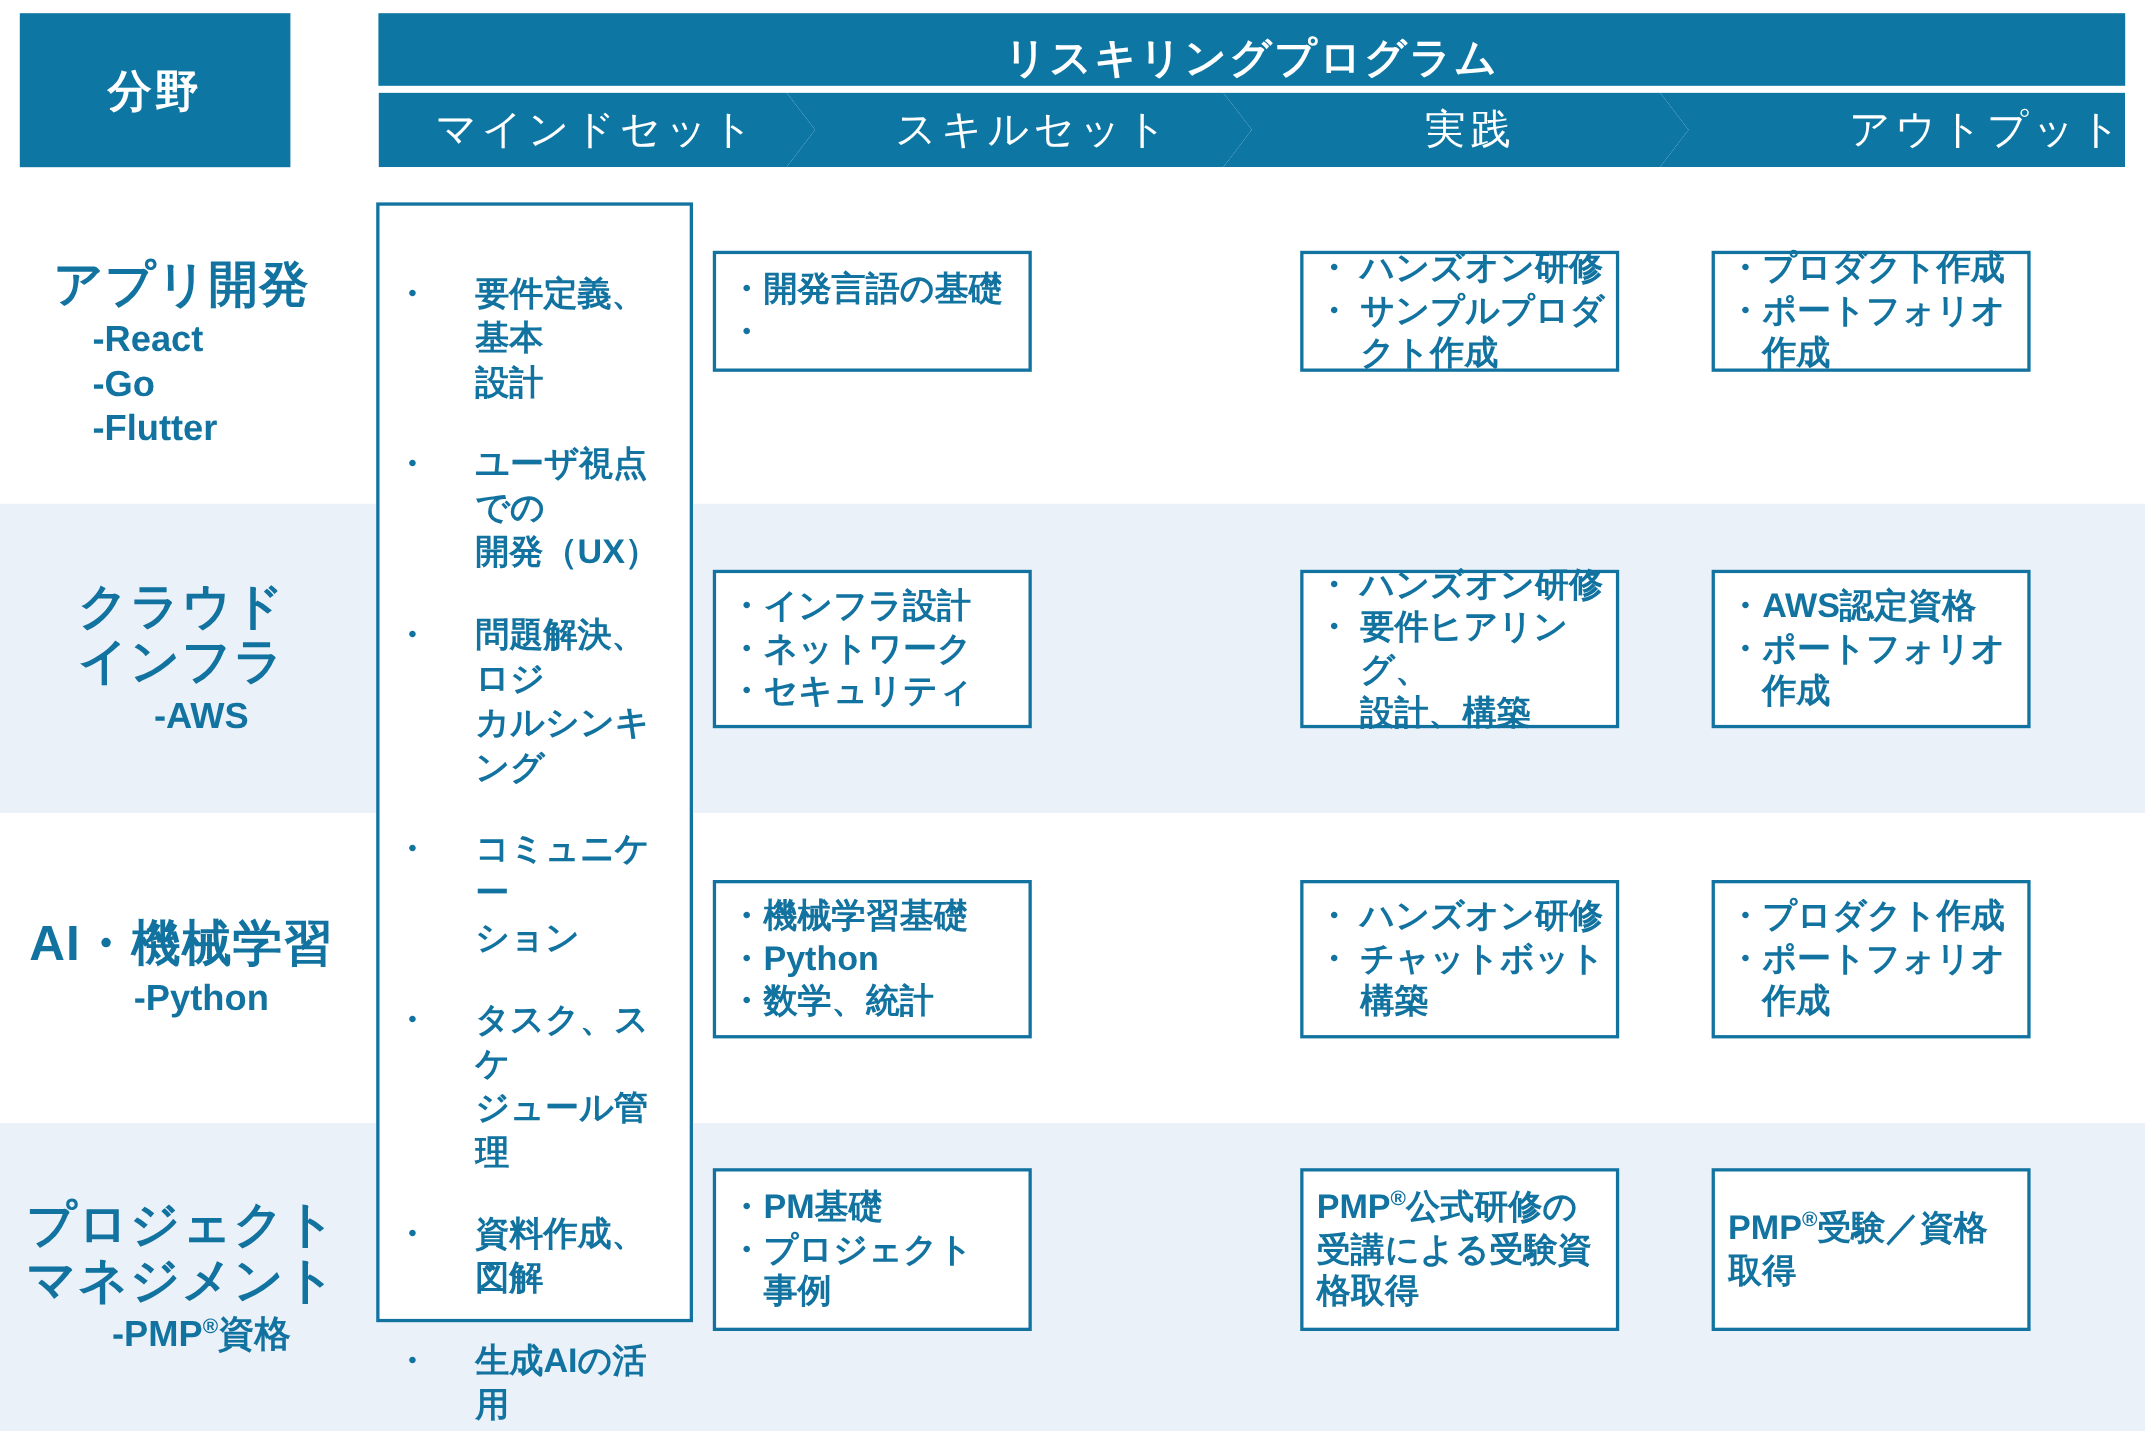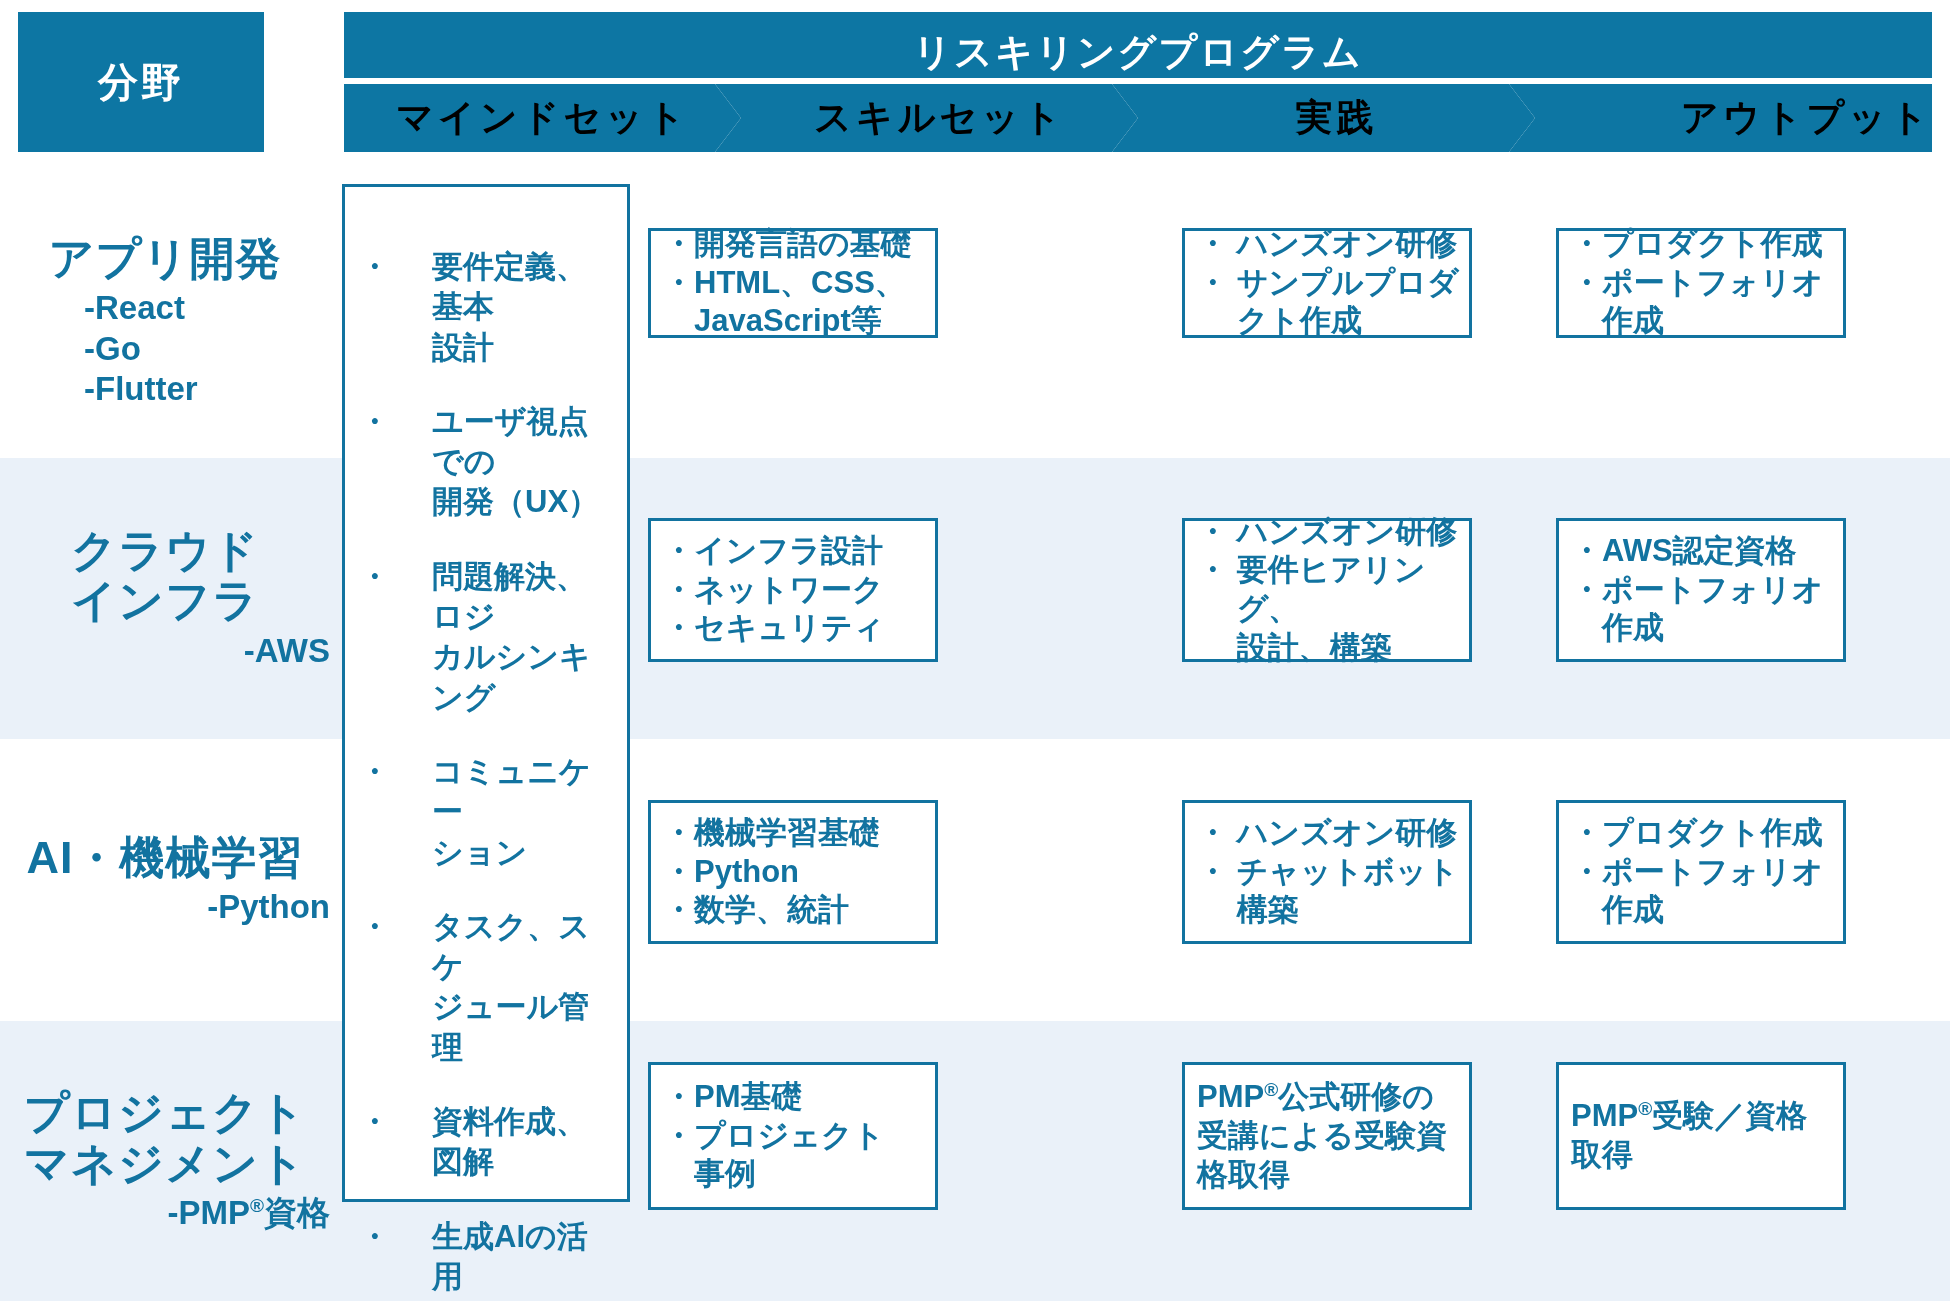--- a/index.html
+++ b/index.html
@@ -97,9 +97,9 @@
     justify-content: flex-end;
   }
   .chev span {
-    color: #000000;
+    color: #ffffff;
     font-size: 37px;
-    font-weight: bold;
+    font-weight: normal;
     letter-spacing: 4px;
     white-space: nowrap;
   }

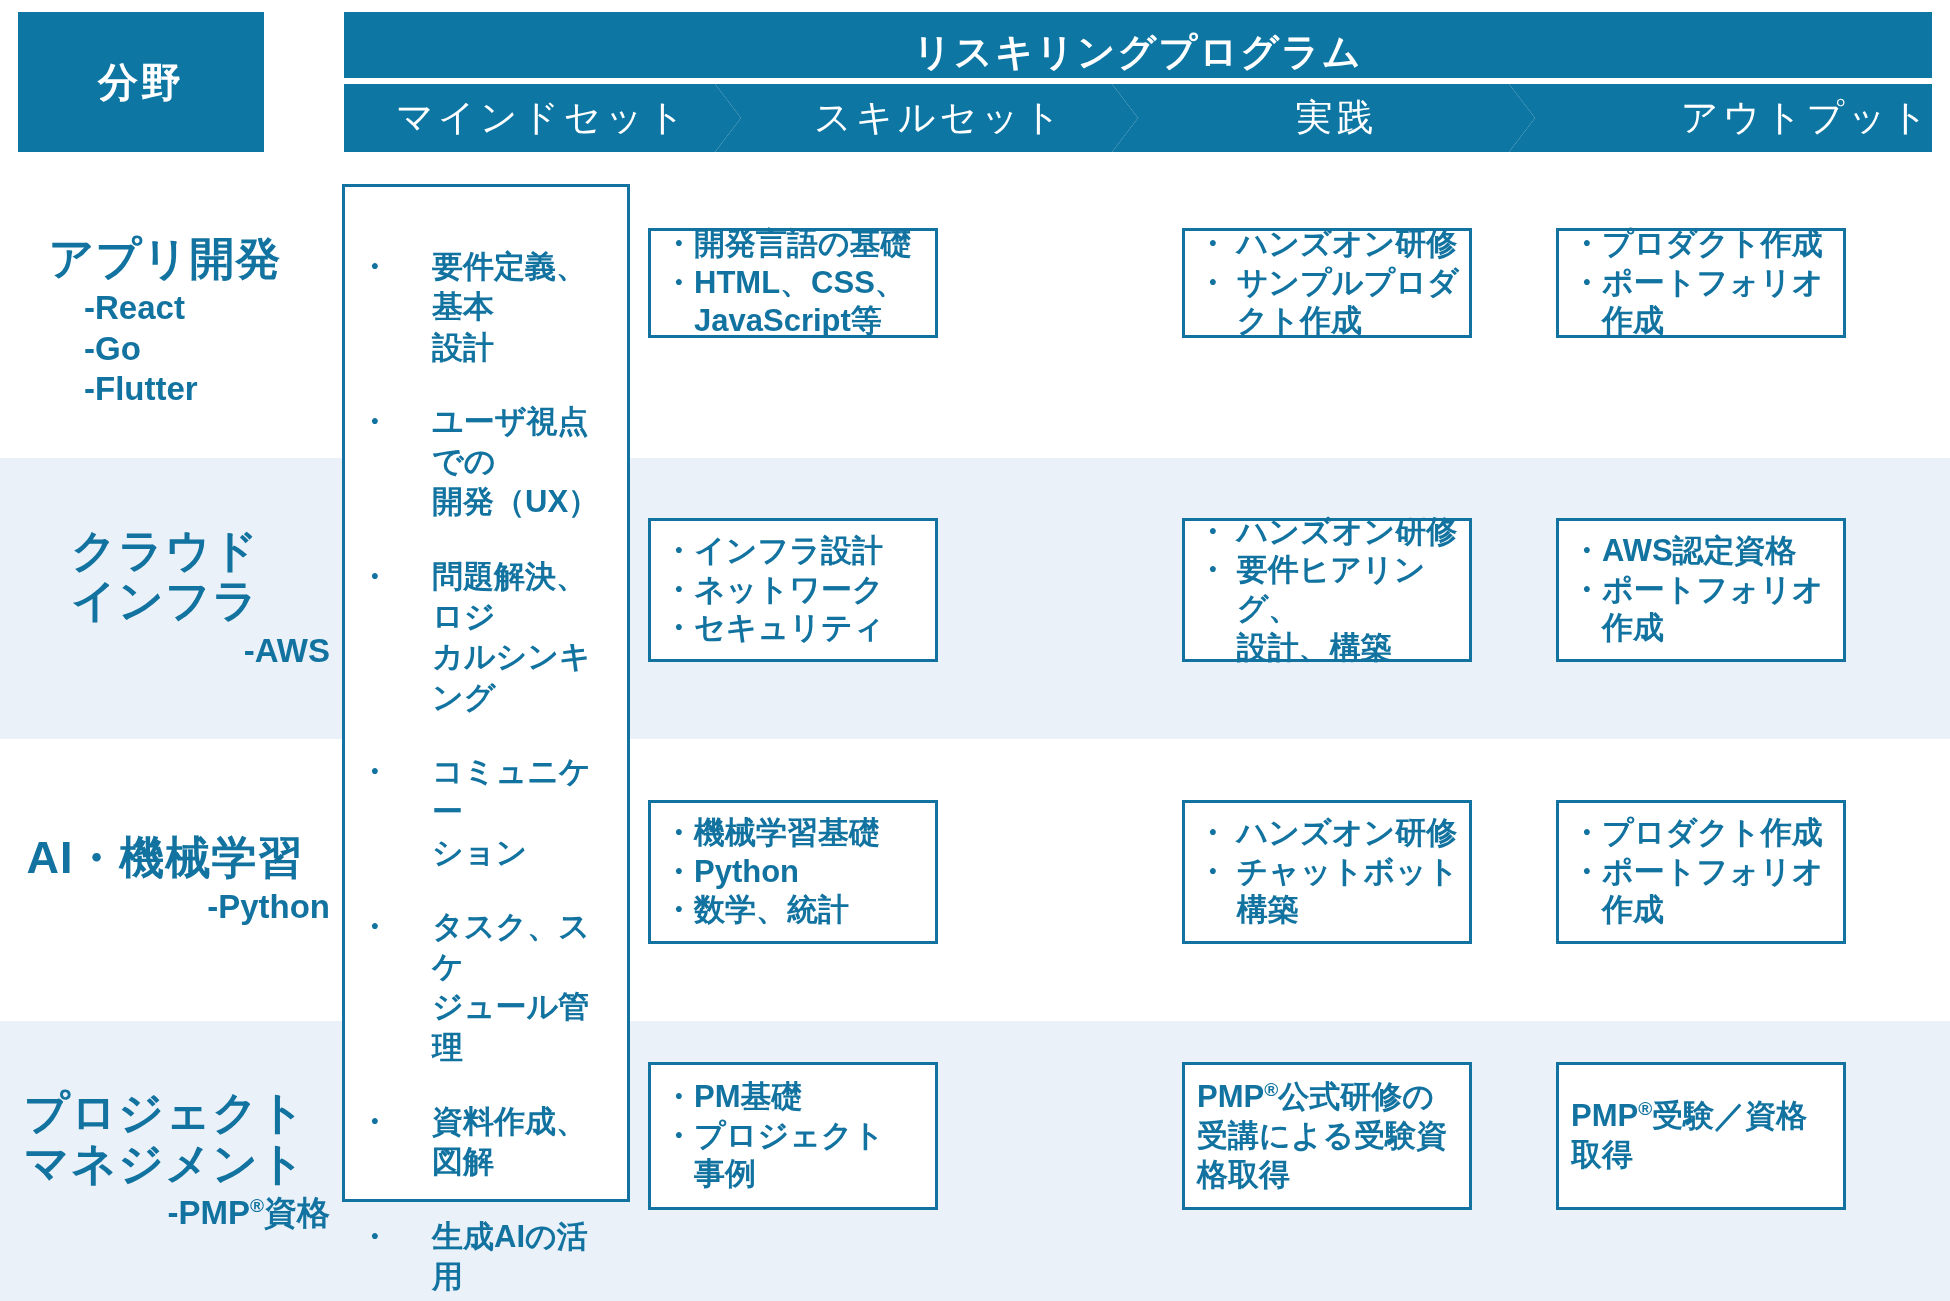--- a/index.html
+++ b/index.html
@@ -307,7 +307,7 @@
 
   <div class="cell c-skill r1-skill">
       <div class="li"><span class="dot">・</span><span class="txt">開発言語の基礎</span></div>
-      <div class="li"><span class="dot">・</span><span class="txt">HTML、CSS、<br>JavaScript等</span></div>
+      <div class="li"><span class="dot">・</span></div>
     </div>
   <div class="cell c-prac narrow r1-prac">
       <div class="li"><span class="dot">・ </span><span class="txt">ハンズオン研修</span></div>

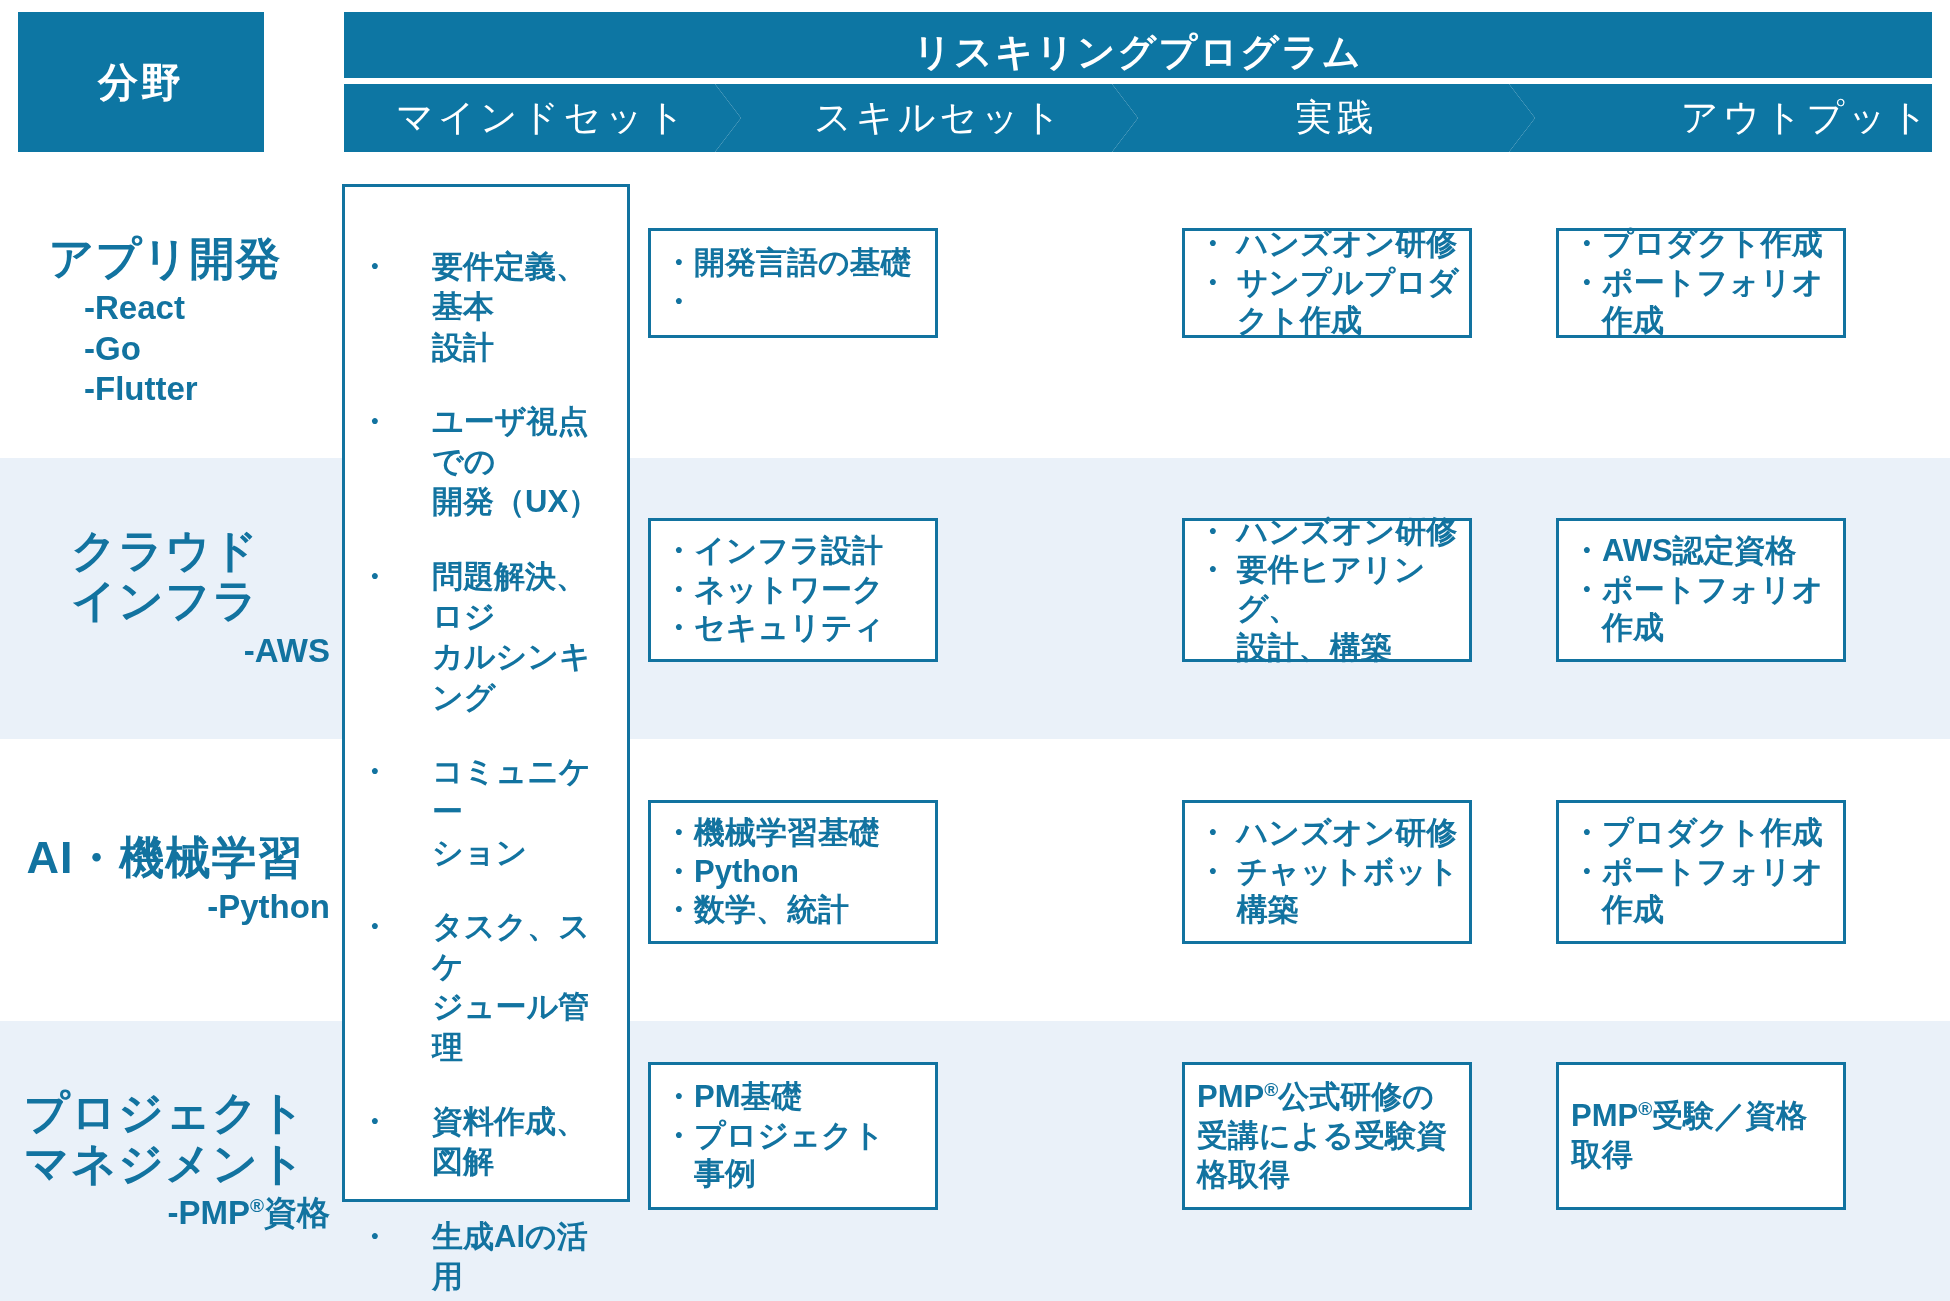--- a/index.html
+++ b/index.html
@@ -128,7 +128,7 @@
     font-weight: bold;
     line-height: 1.23;
   }
-  .field-sub.center-ish { padding-left: 0; text-align: right; margin-left: 36px; }
+  .field-sub.center-ish { padding-left: 0; text-align: center; margin-left: 36px; }
   .field-sub sup { font-size: 19px; vertical-align: super; }
 
   .fl-1 { top: 186px;  height: 272px; }

